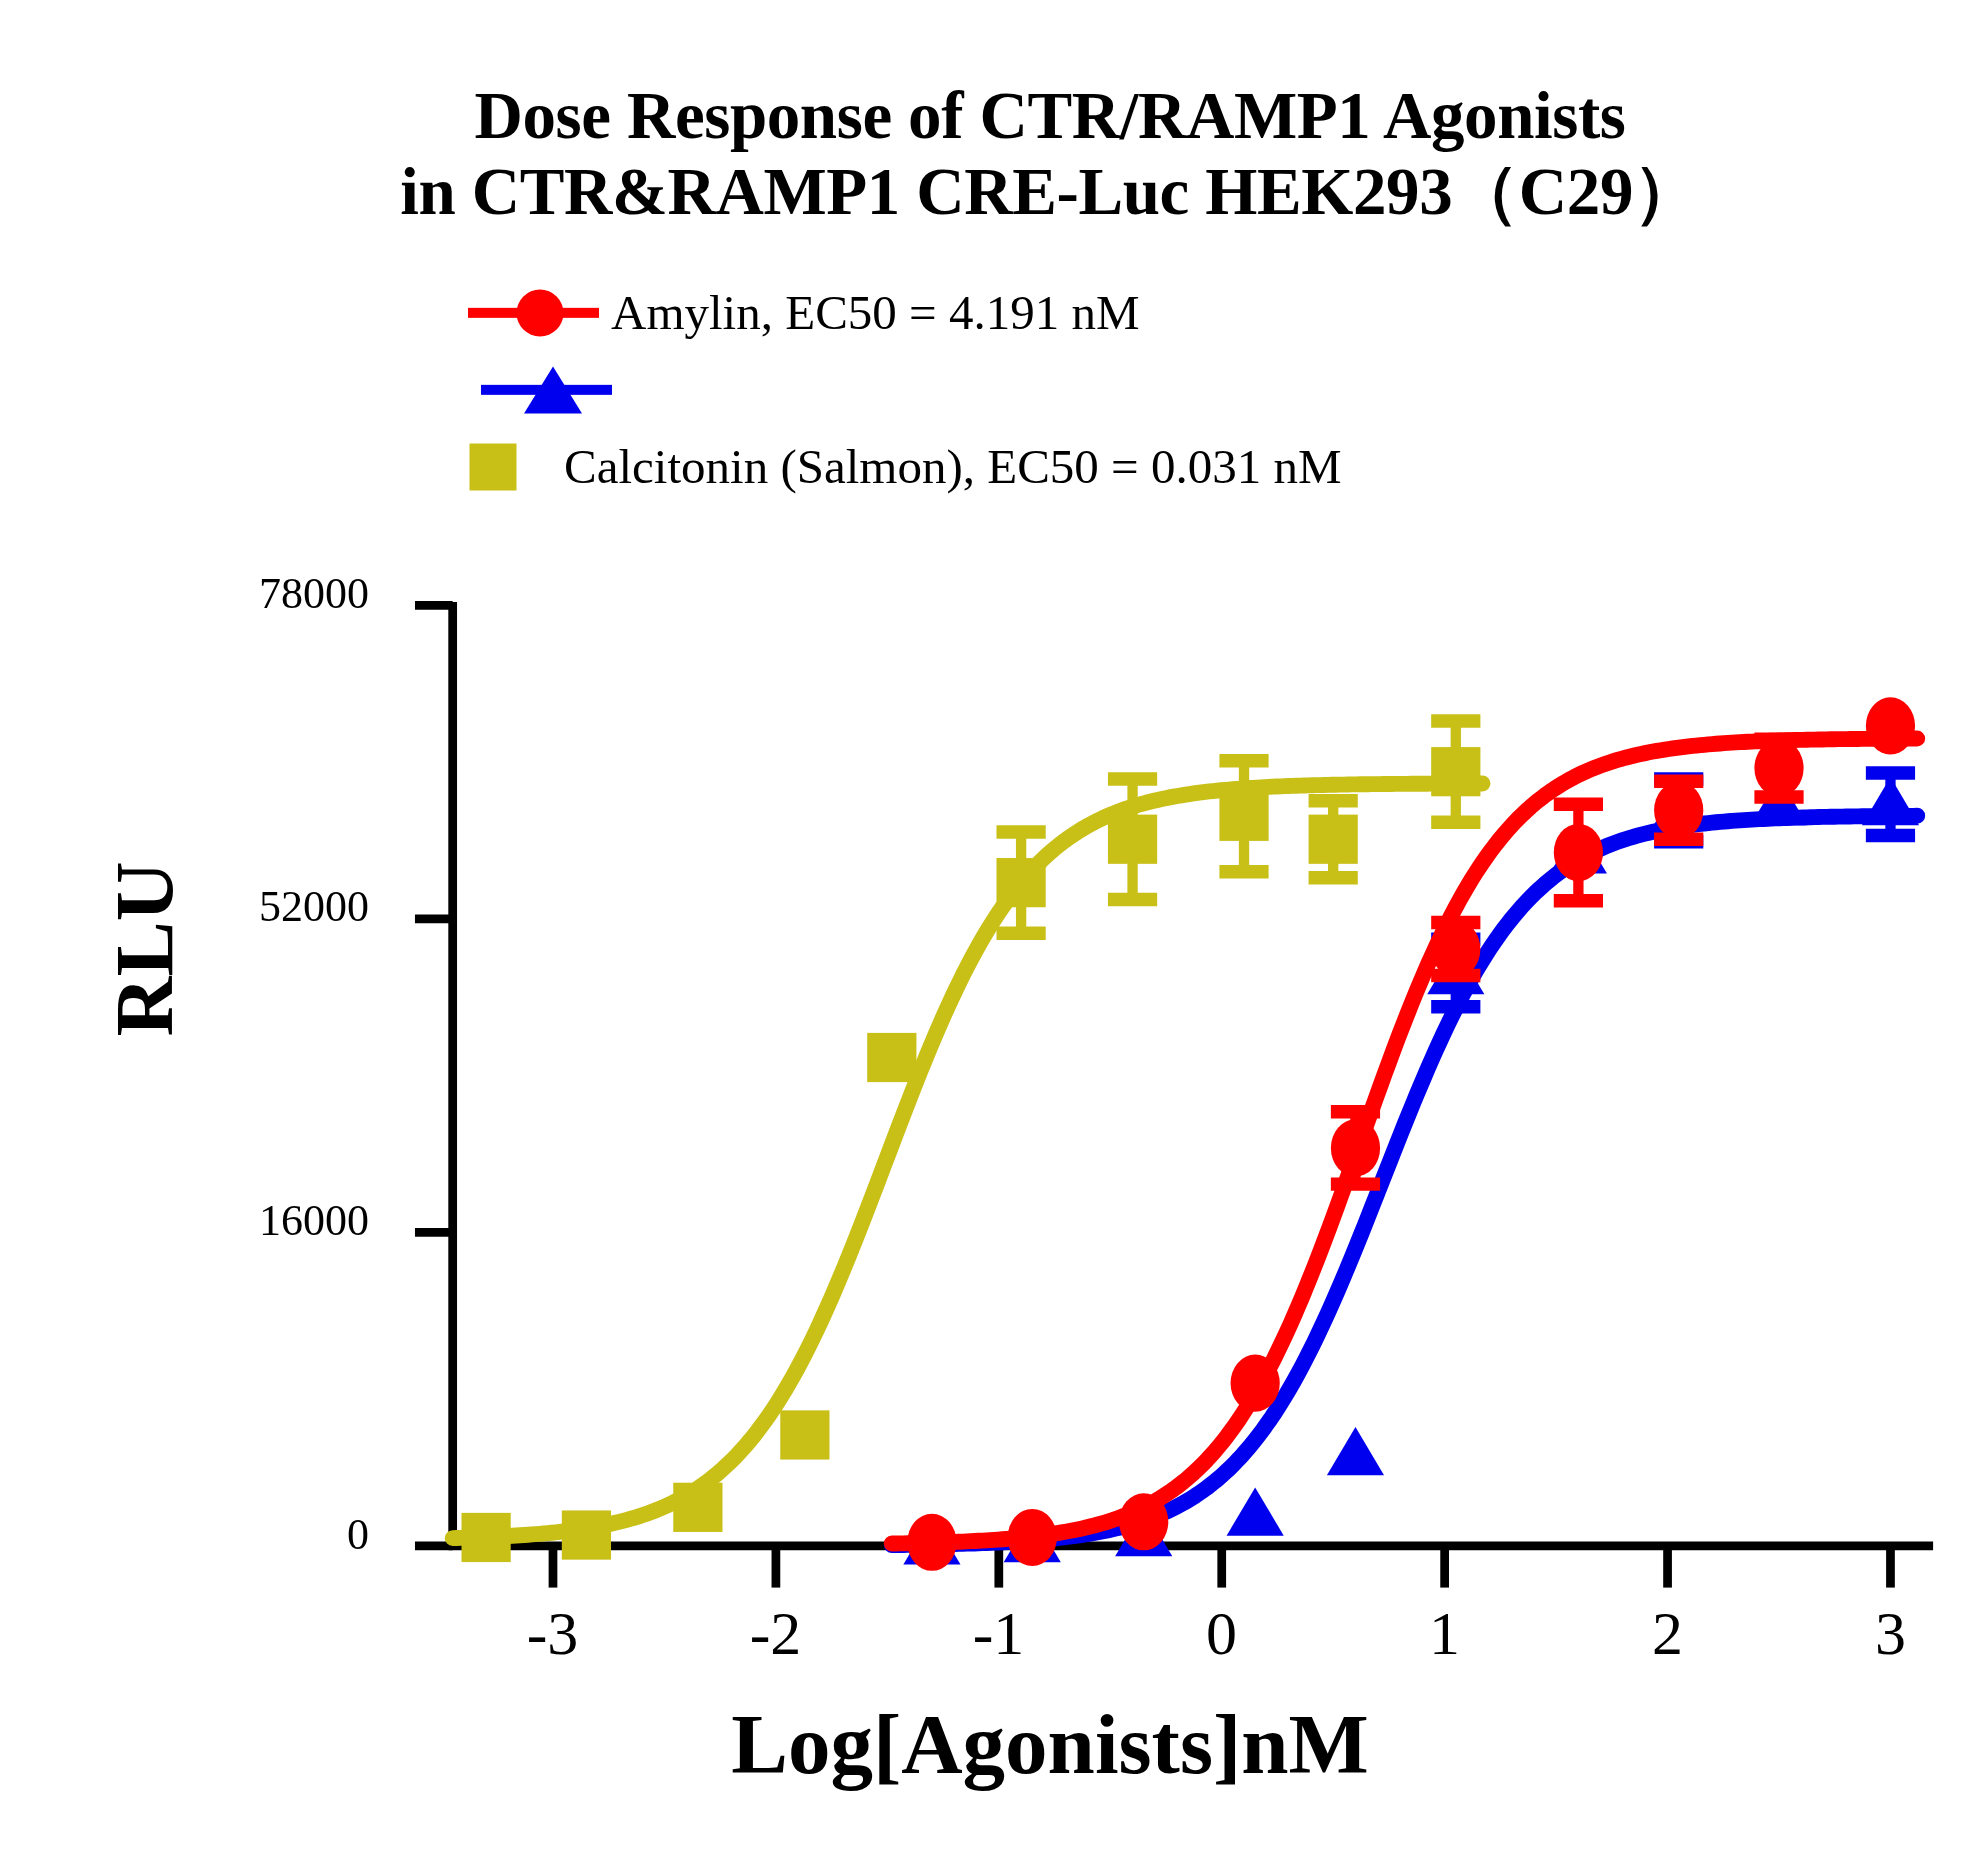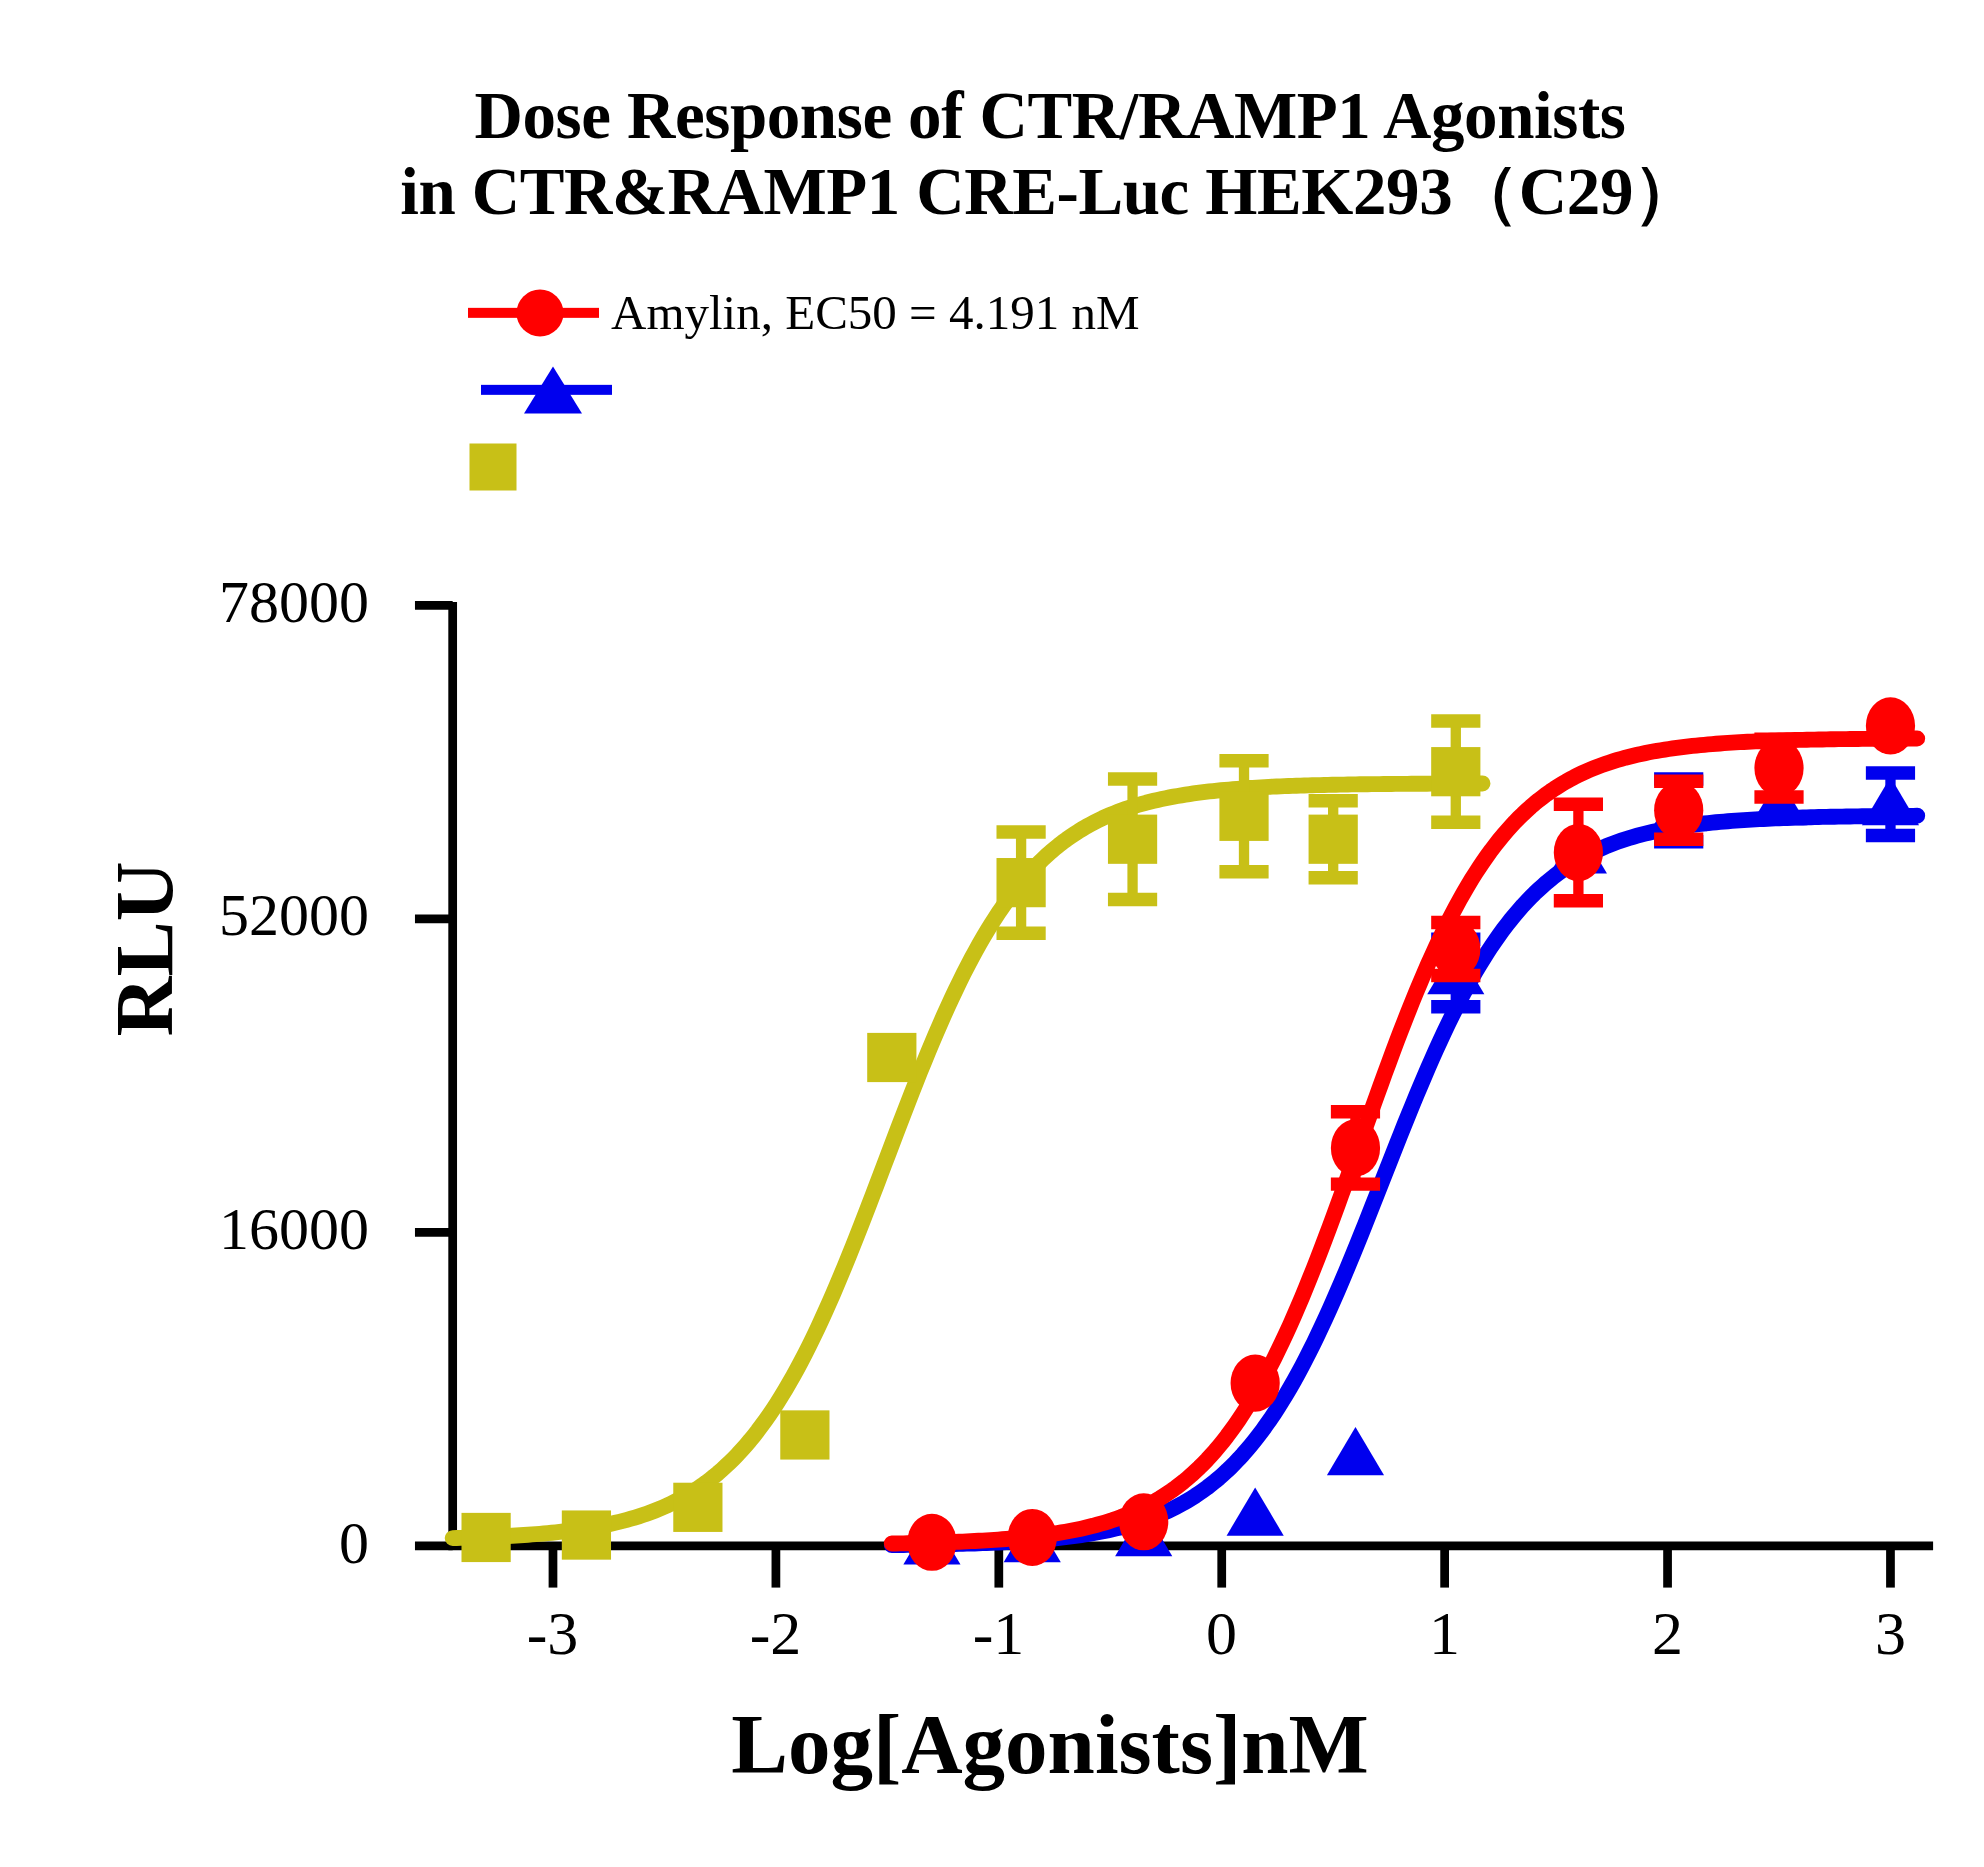--- a/index.html
+++ b/index.html
@@ -72,6 +72,7 @@
 
         <div class="lg-sym sym-sq" id="lgsym2" style="background: rgb(200, 192, 23);"></div>
       </div>
+      <span class="lg-label">Calcitonin (Salmon),  EC50 = 0.031 nM</span>
     </div>
 
   </div>

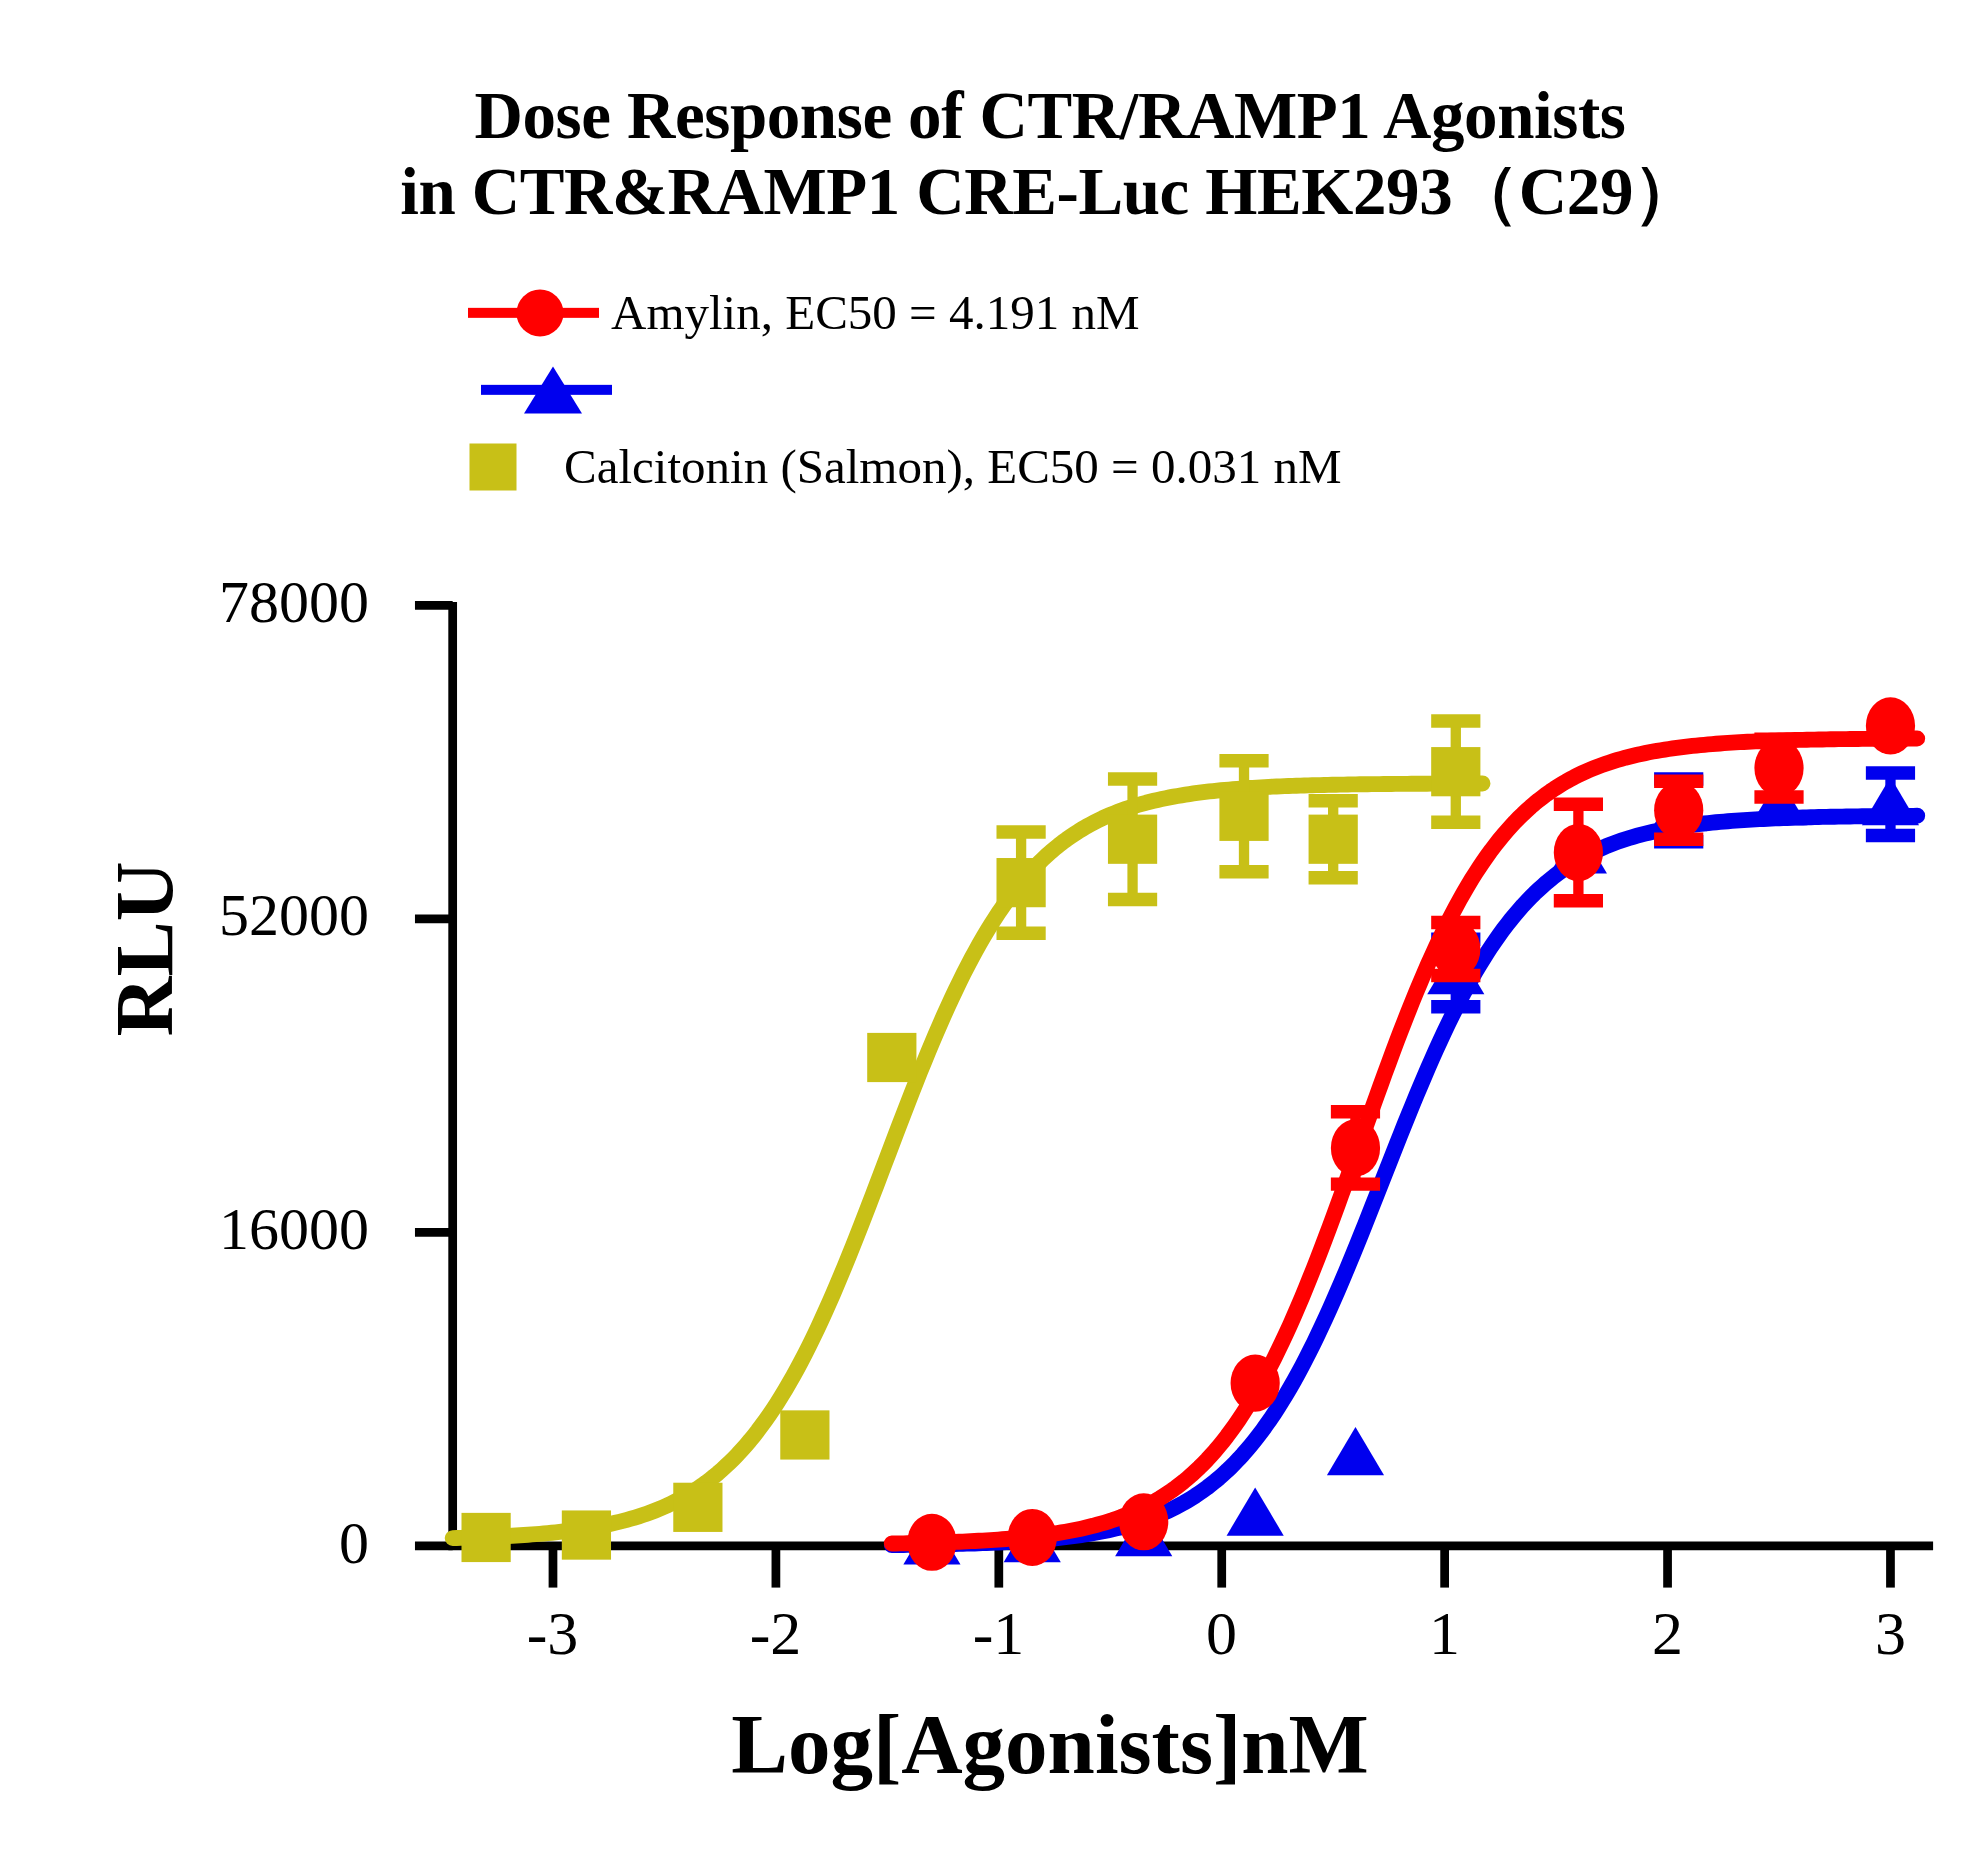--- a/index.html
+++ b/index.html
@@ -36,7 +36,7 @@
       font-family:"Liberation Serif",serif;font-weight:bold;font-size:85px;white-space:nowrap;}
 
   .ytick-label{position:absolute;text-align:right;font-family:"Liberation Serif",serif;
-      font-size:60px;white-space:nowrap;right:1731px;}
+      font-size:44px;white-space:nowrap;right:1731px;}
   .xtick-label{position:absolute;text-align:center;font-family:"Liberation Serif",serif;
       font-size:62px;white-space:nowrap;width:119px;}
 </style>

